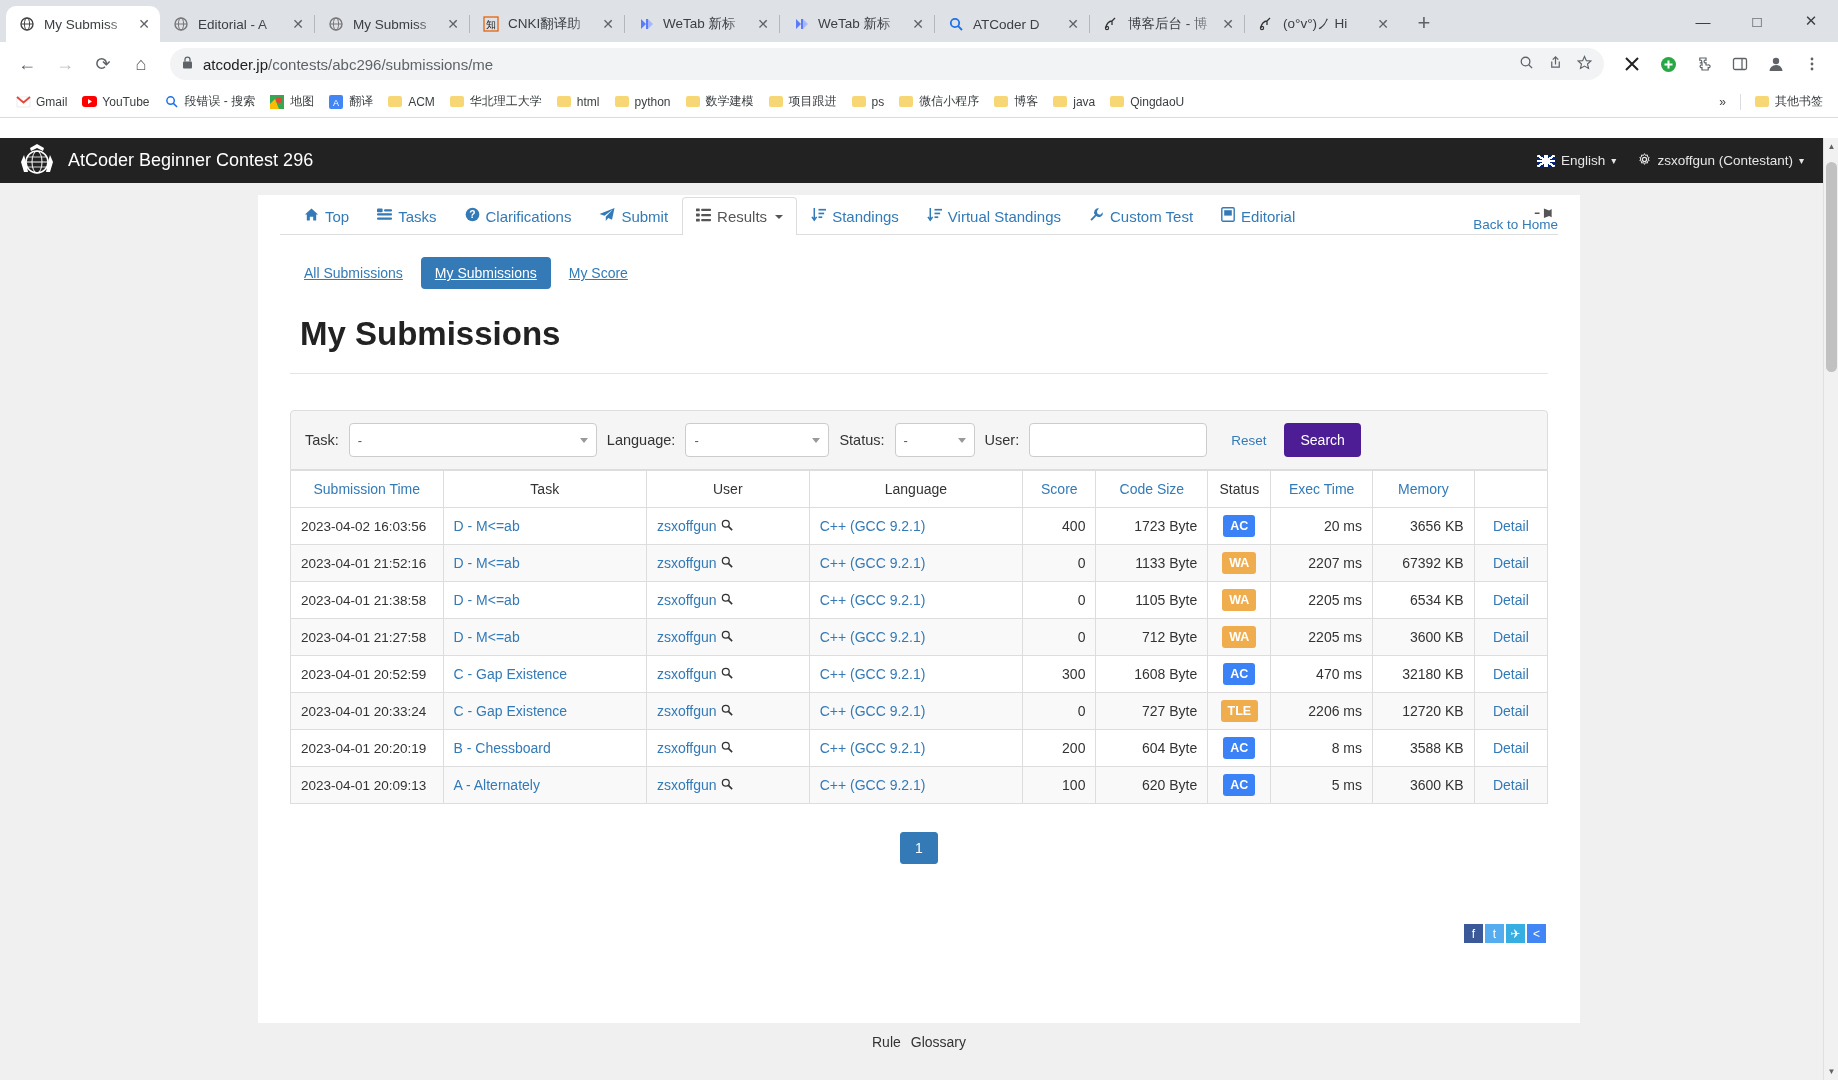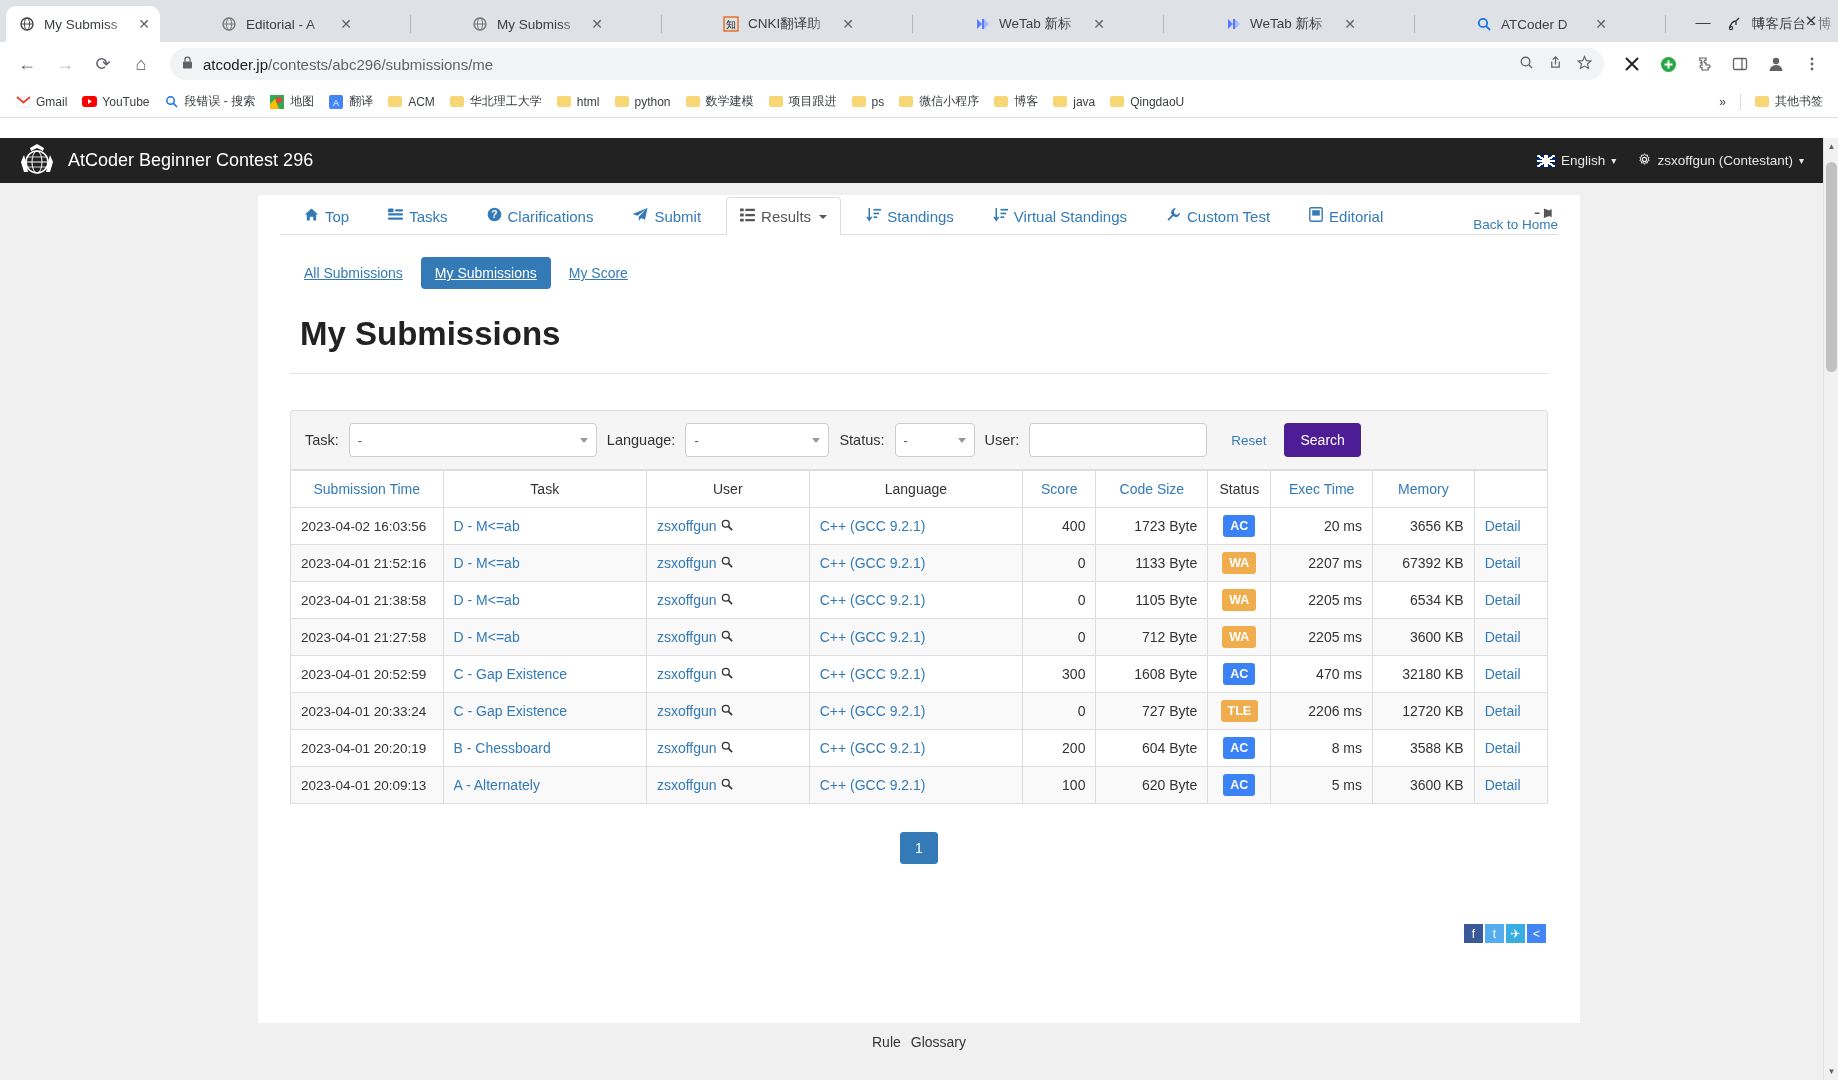--- a/index.html
+++ b/index.html
@@ -21,7 +21,6 @@
     align-items: flex-end;
     padding-left: 6px;
     position: relative;
-    gap: 48px;
   }
   .tab {
     height: 36px;

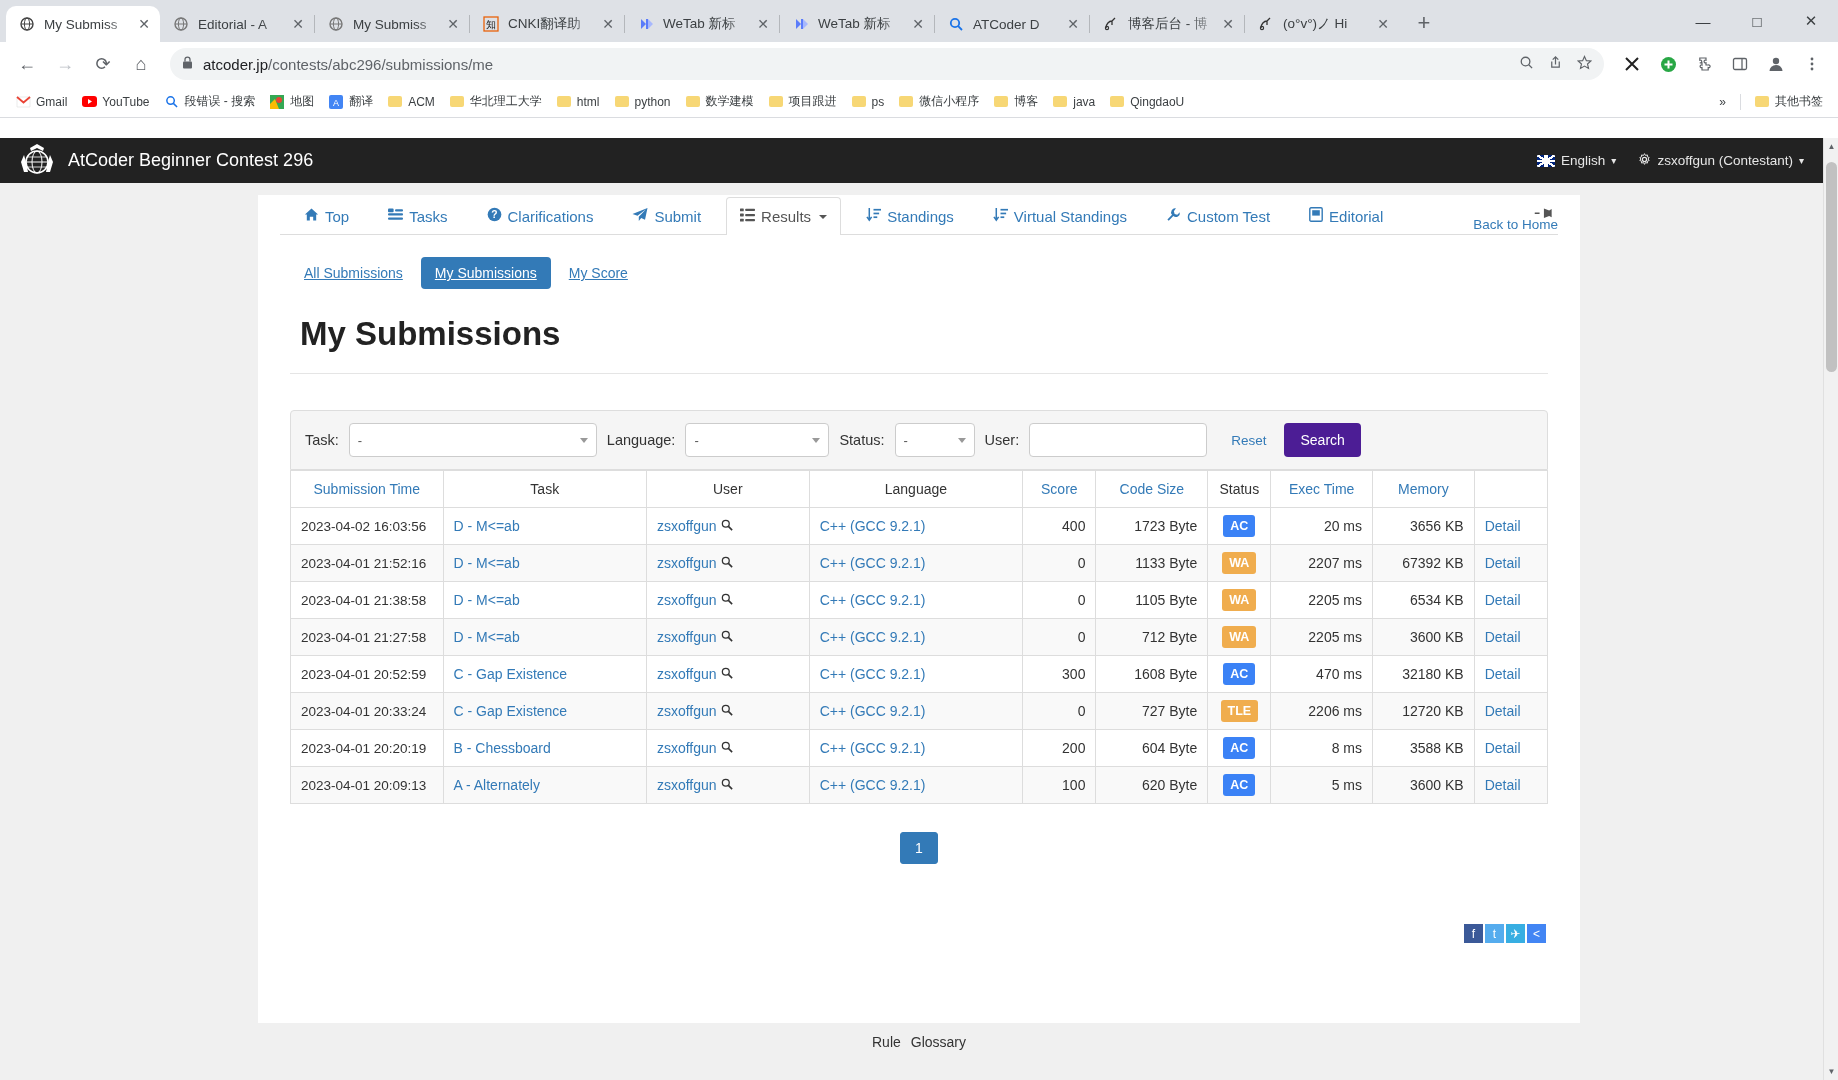--- a/index.html
+++ b/index.html
@@ -153,7 +153,7 @@
   }
   .navtabs {
     margin-top: 12px; border-bottom: 1px solid #ddd;
-    display:flex; align-items:flex-end; position:relative; padding-left: 10px; gap: 11px;
+    display:flex; align-items:flex-end; position:relative; padding-left: 10px;
   }
   .navtab {
     padding: 10px 13px; font-size: 15px; color:#337ab7; display:flex; align-items:center; gap:6px;

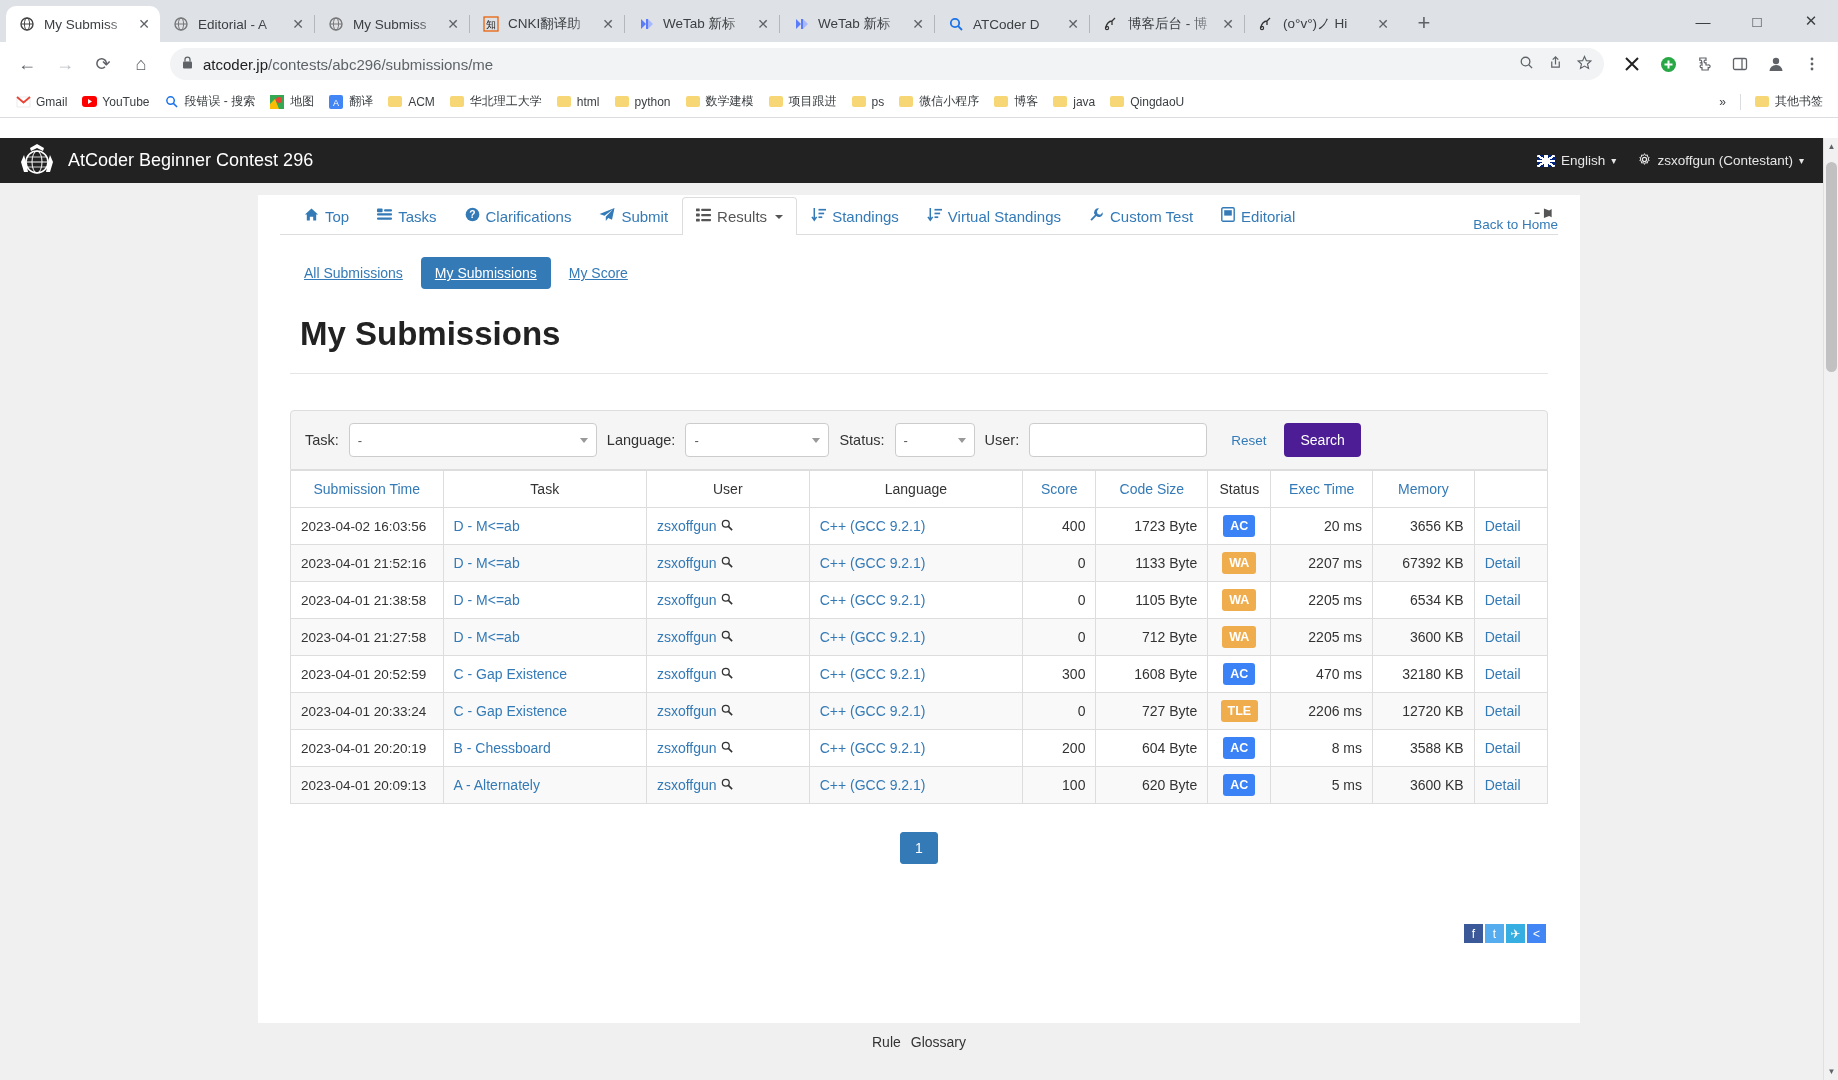--- a/index.html
+++ b/index.html
@@ -216,7 +216,7 @@
   table.subs td.tasklink a, table.subs td.lang a { color:#337ab7; text-decoration:none; }
   table.subs td.user a { color:#337ab7; text-decoration:none; }
   table.subs td.num { text-align:right; color:#333; white-space:nowrap;}
-  table.subs td.detail { }
+  table.subs td.detail { text-align:center; }
   table.subs td.detail a { color:#337ab7; text-decoration:none;}
   table.subs tbody tr:nth-child(even) { background:#f9f9f9; }
   .badge {

